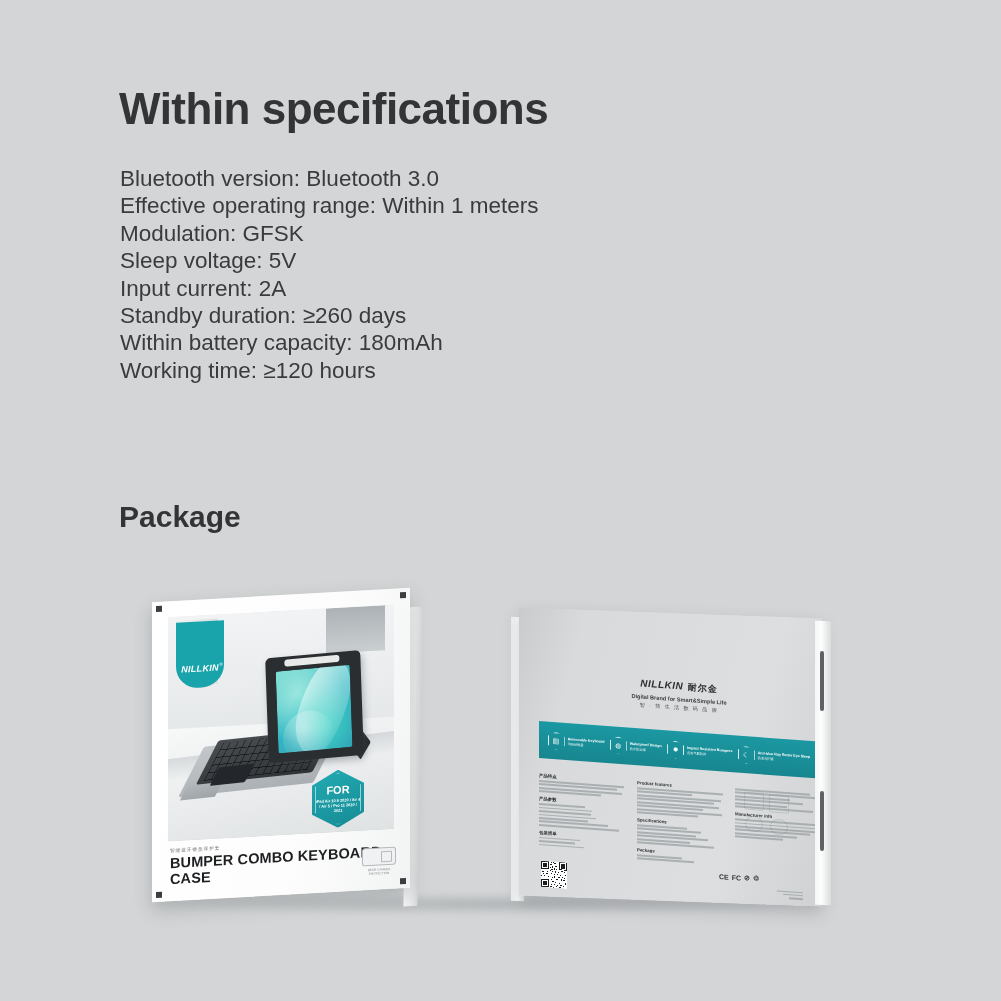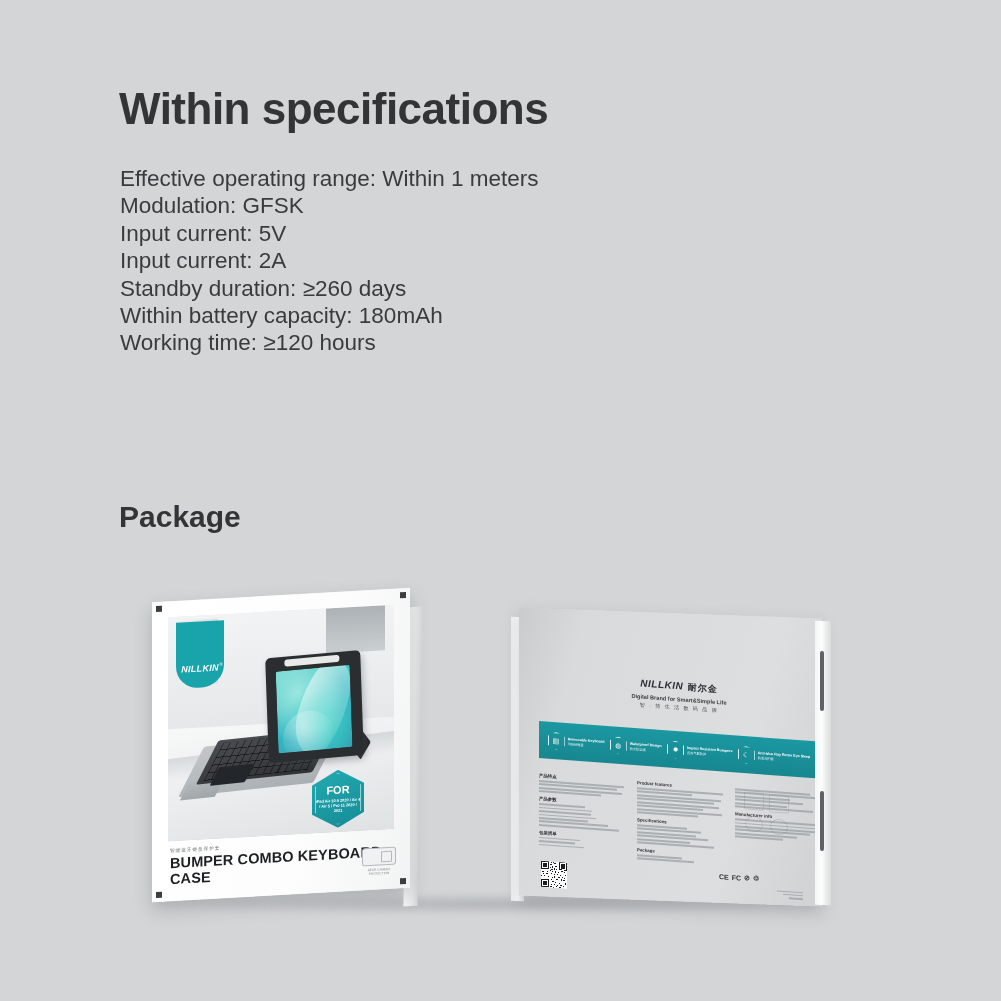--- a/index.html
+++ b/index.html
@@ -592,6 +592,7 @@
 <div class="page-title">Within specifications</div>
 
 <div class="spec-list">
+  <div class="spec-line">Bluetooth version: Bluetooth 3.0</div>
   <div class="spec-line">Effective operating range: Within 1 meters</div>
   <div class="spec-line">Modulation: GFSK</div>
   <div class="spec-line">Input current: 5V</div>

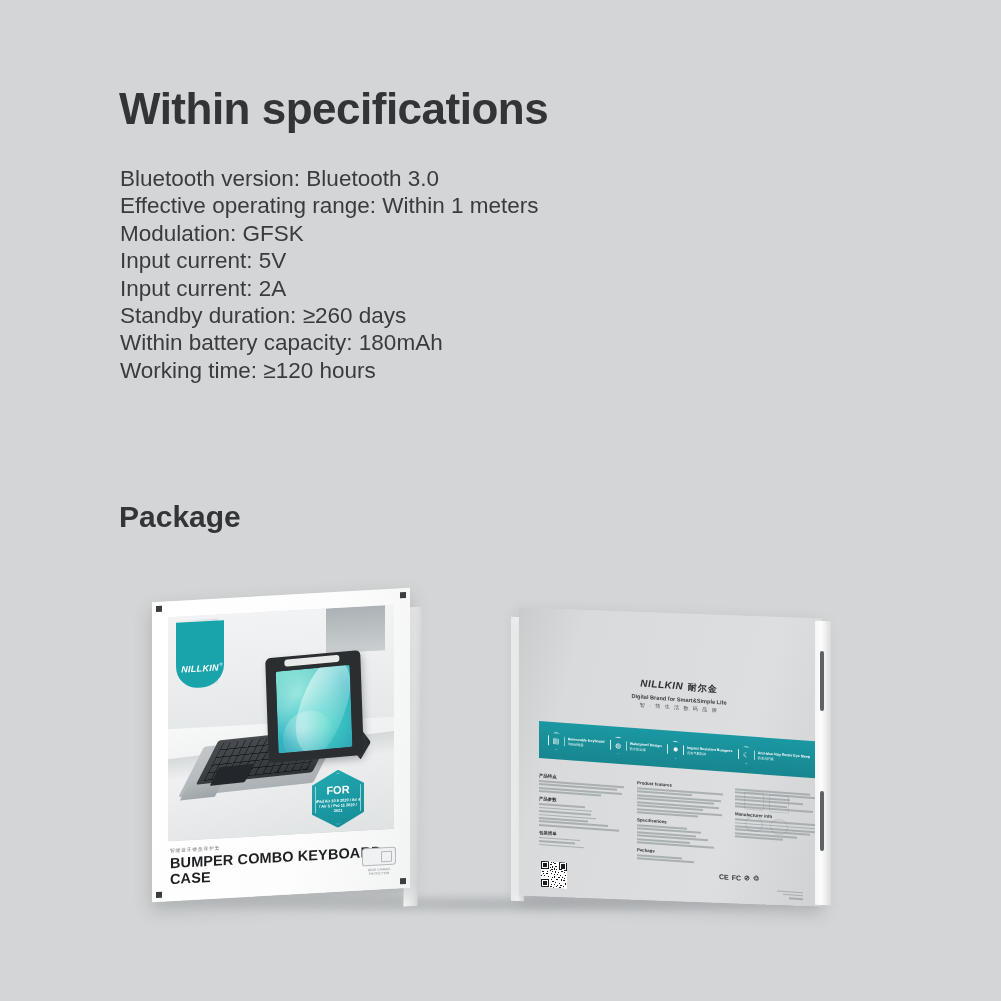--- a/index.html
+++ b/index.html
@@ -595,7 +595,7 @@
   <div class="spec-line">Bluetooth version: Bluetooth 3.0</div>
   <div class="spec-line">Effective operating range: Within 1 meters</div>
   <div class="spec-line">Modulation: GFSK</div>
-  <div class="spec-line">Input current: 5V</div>
+  <div class="spec-line">Sleep voltage: 5V</div>
   <div class="spec-line">Input current: 2A</div>
   <div class="spec-line">Standby duration: ≥260 days</div>
   <div class="spec-line">Within battery capacity: 180mAh</div>

